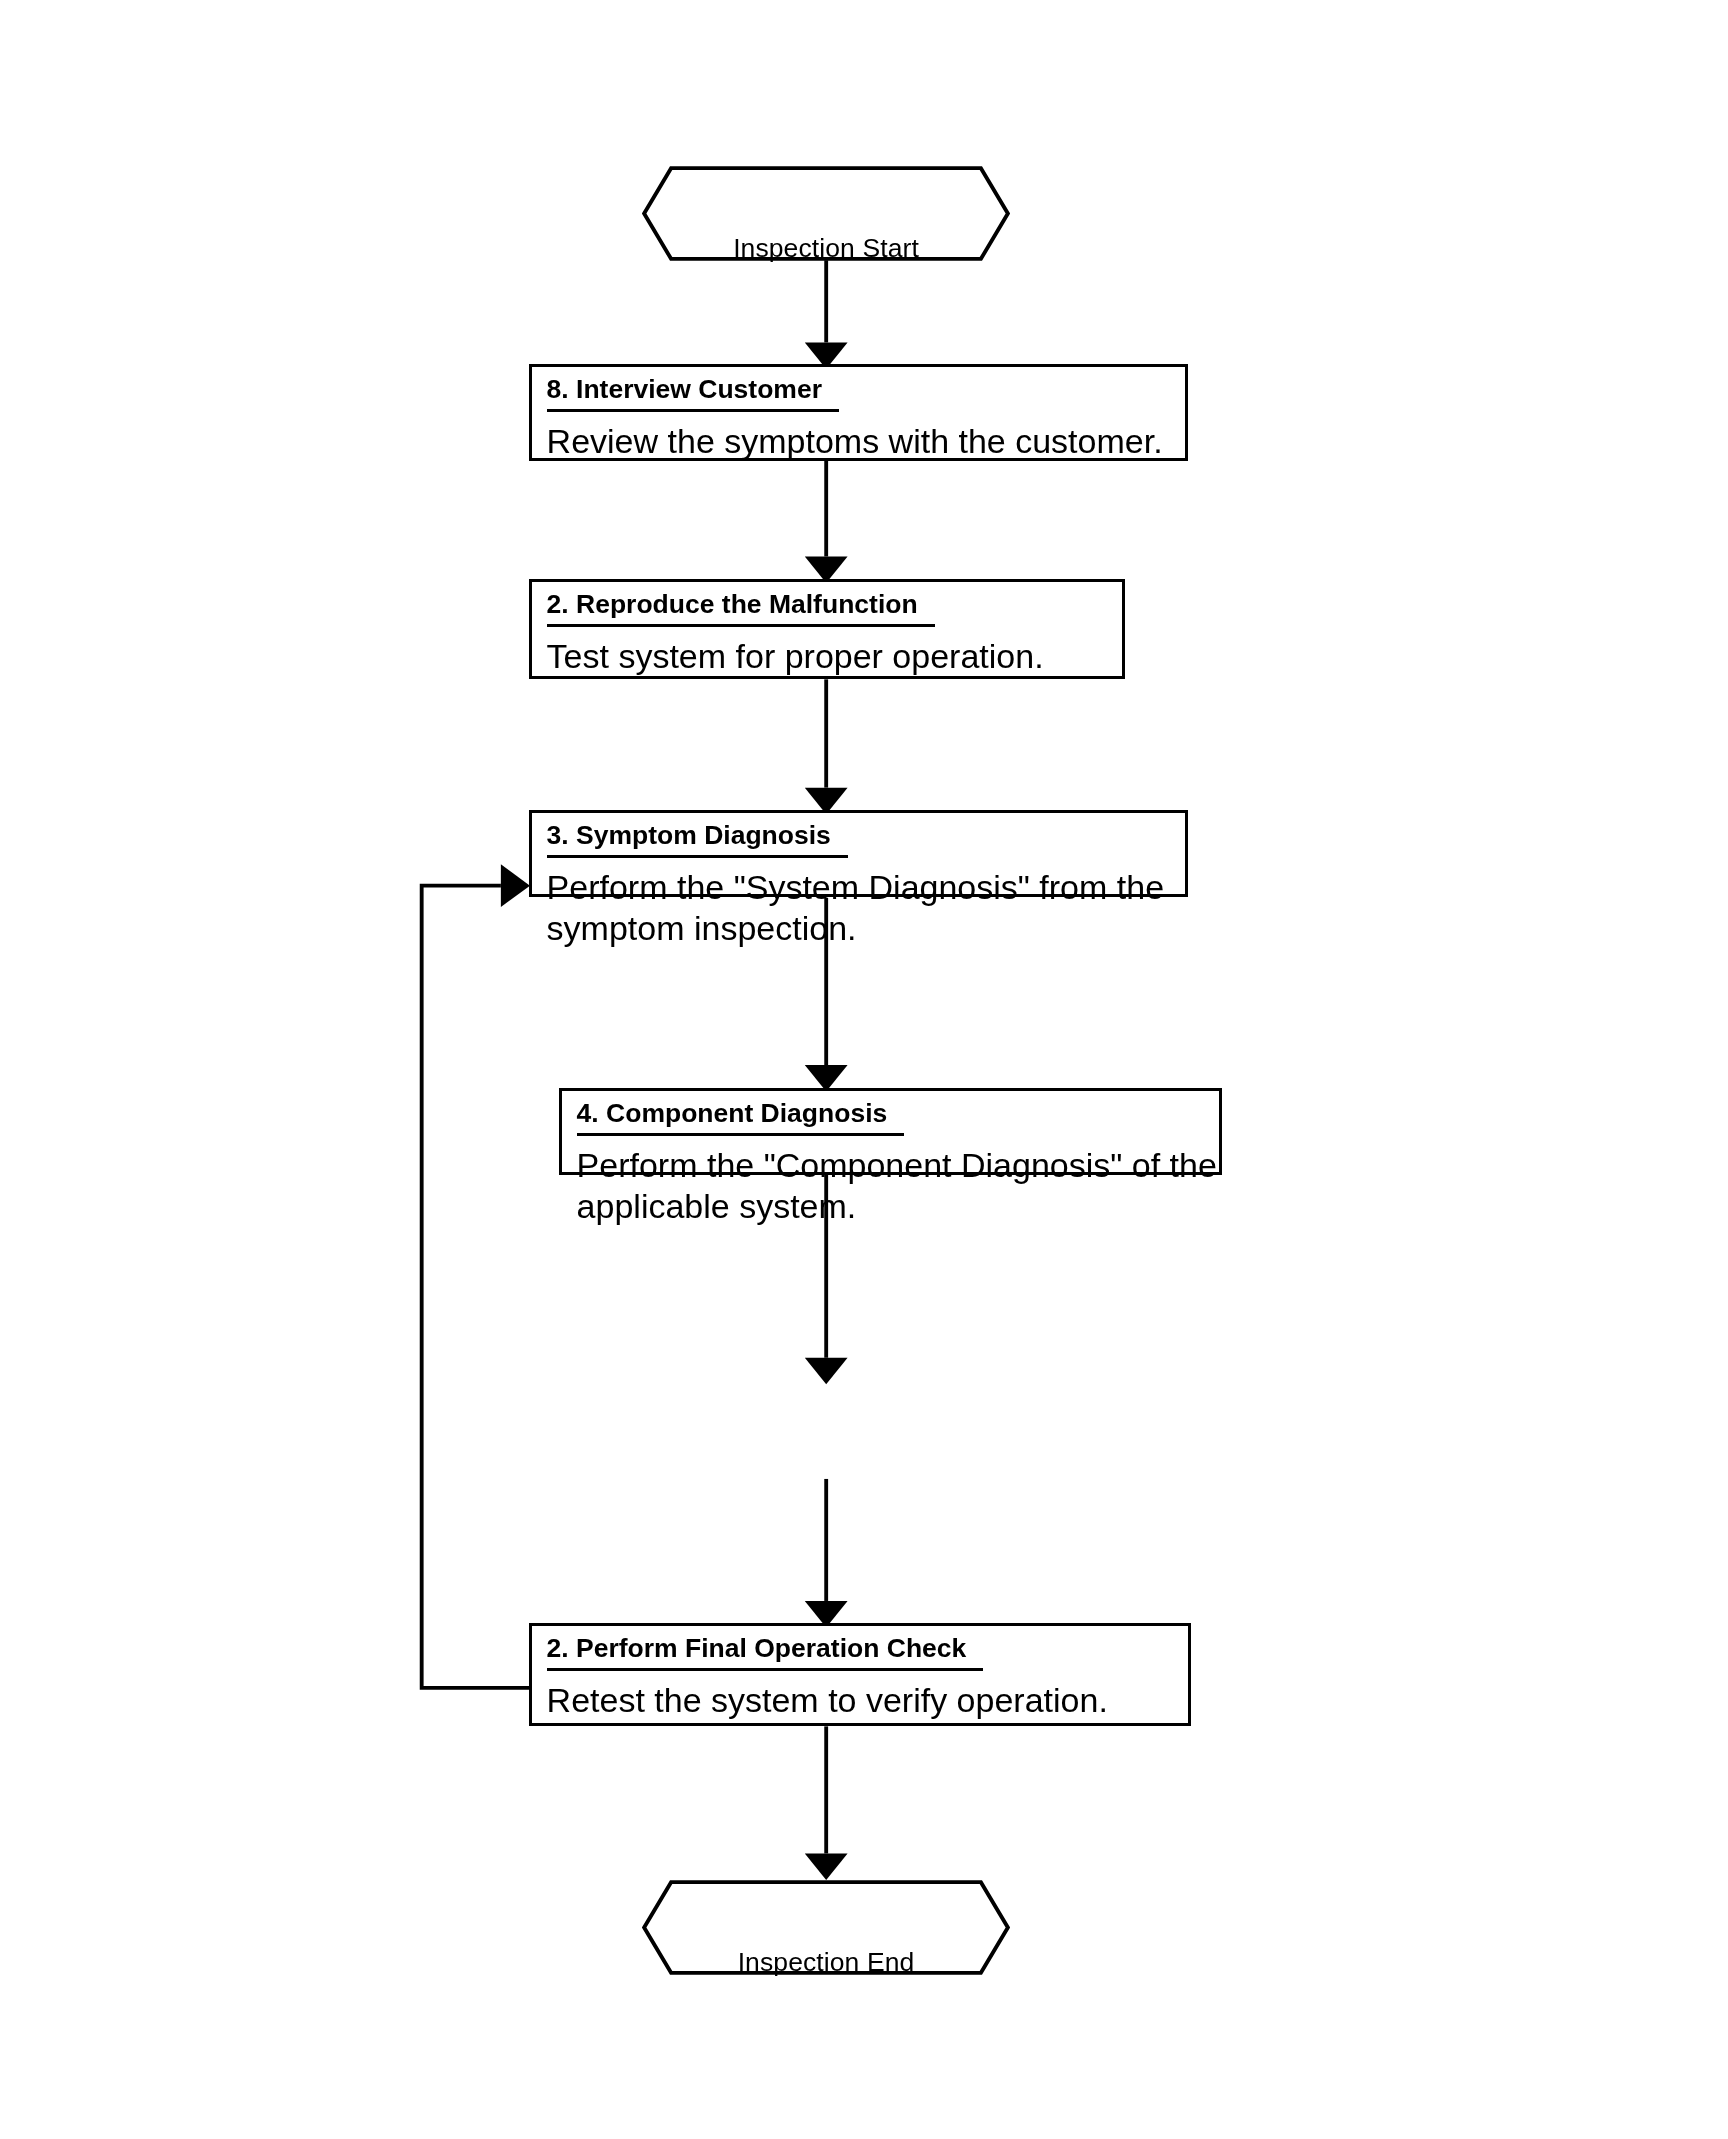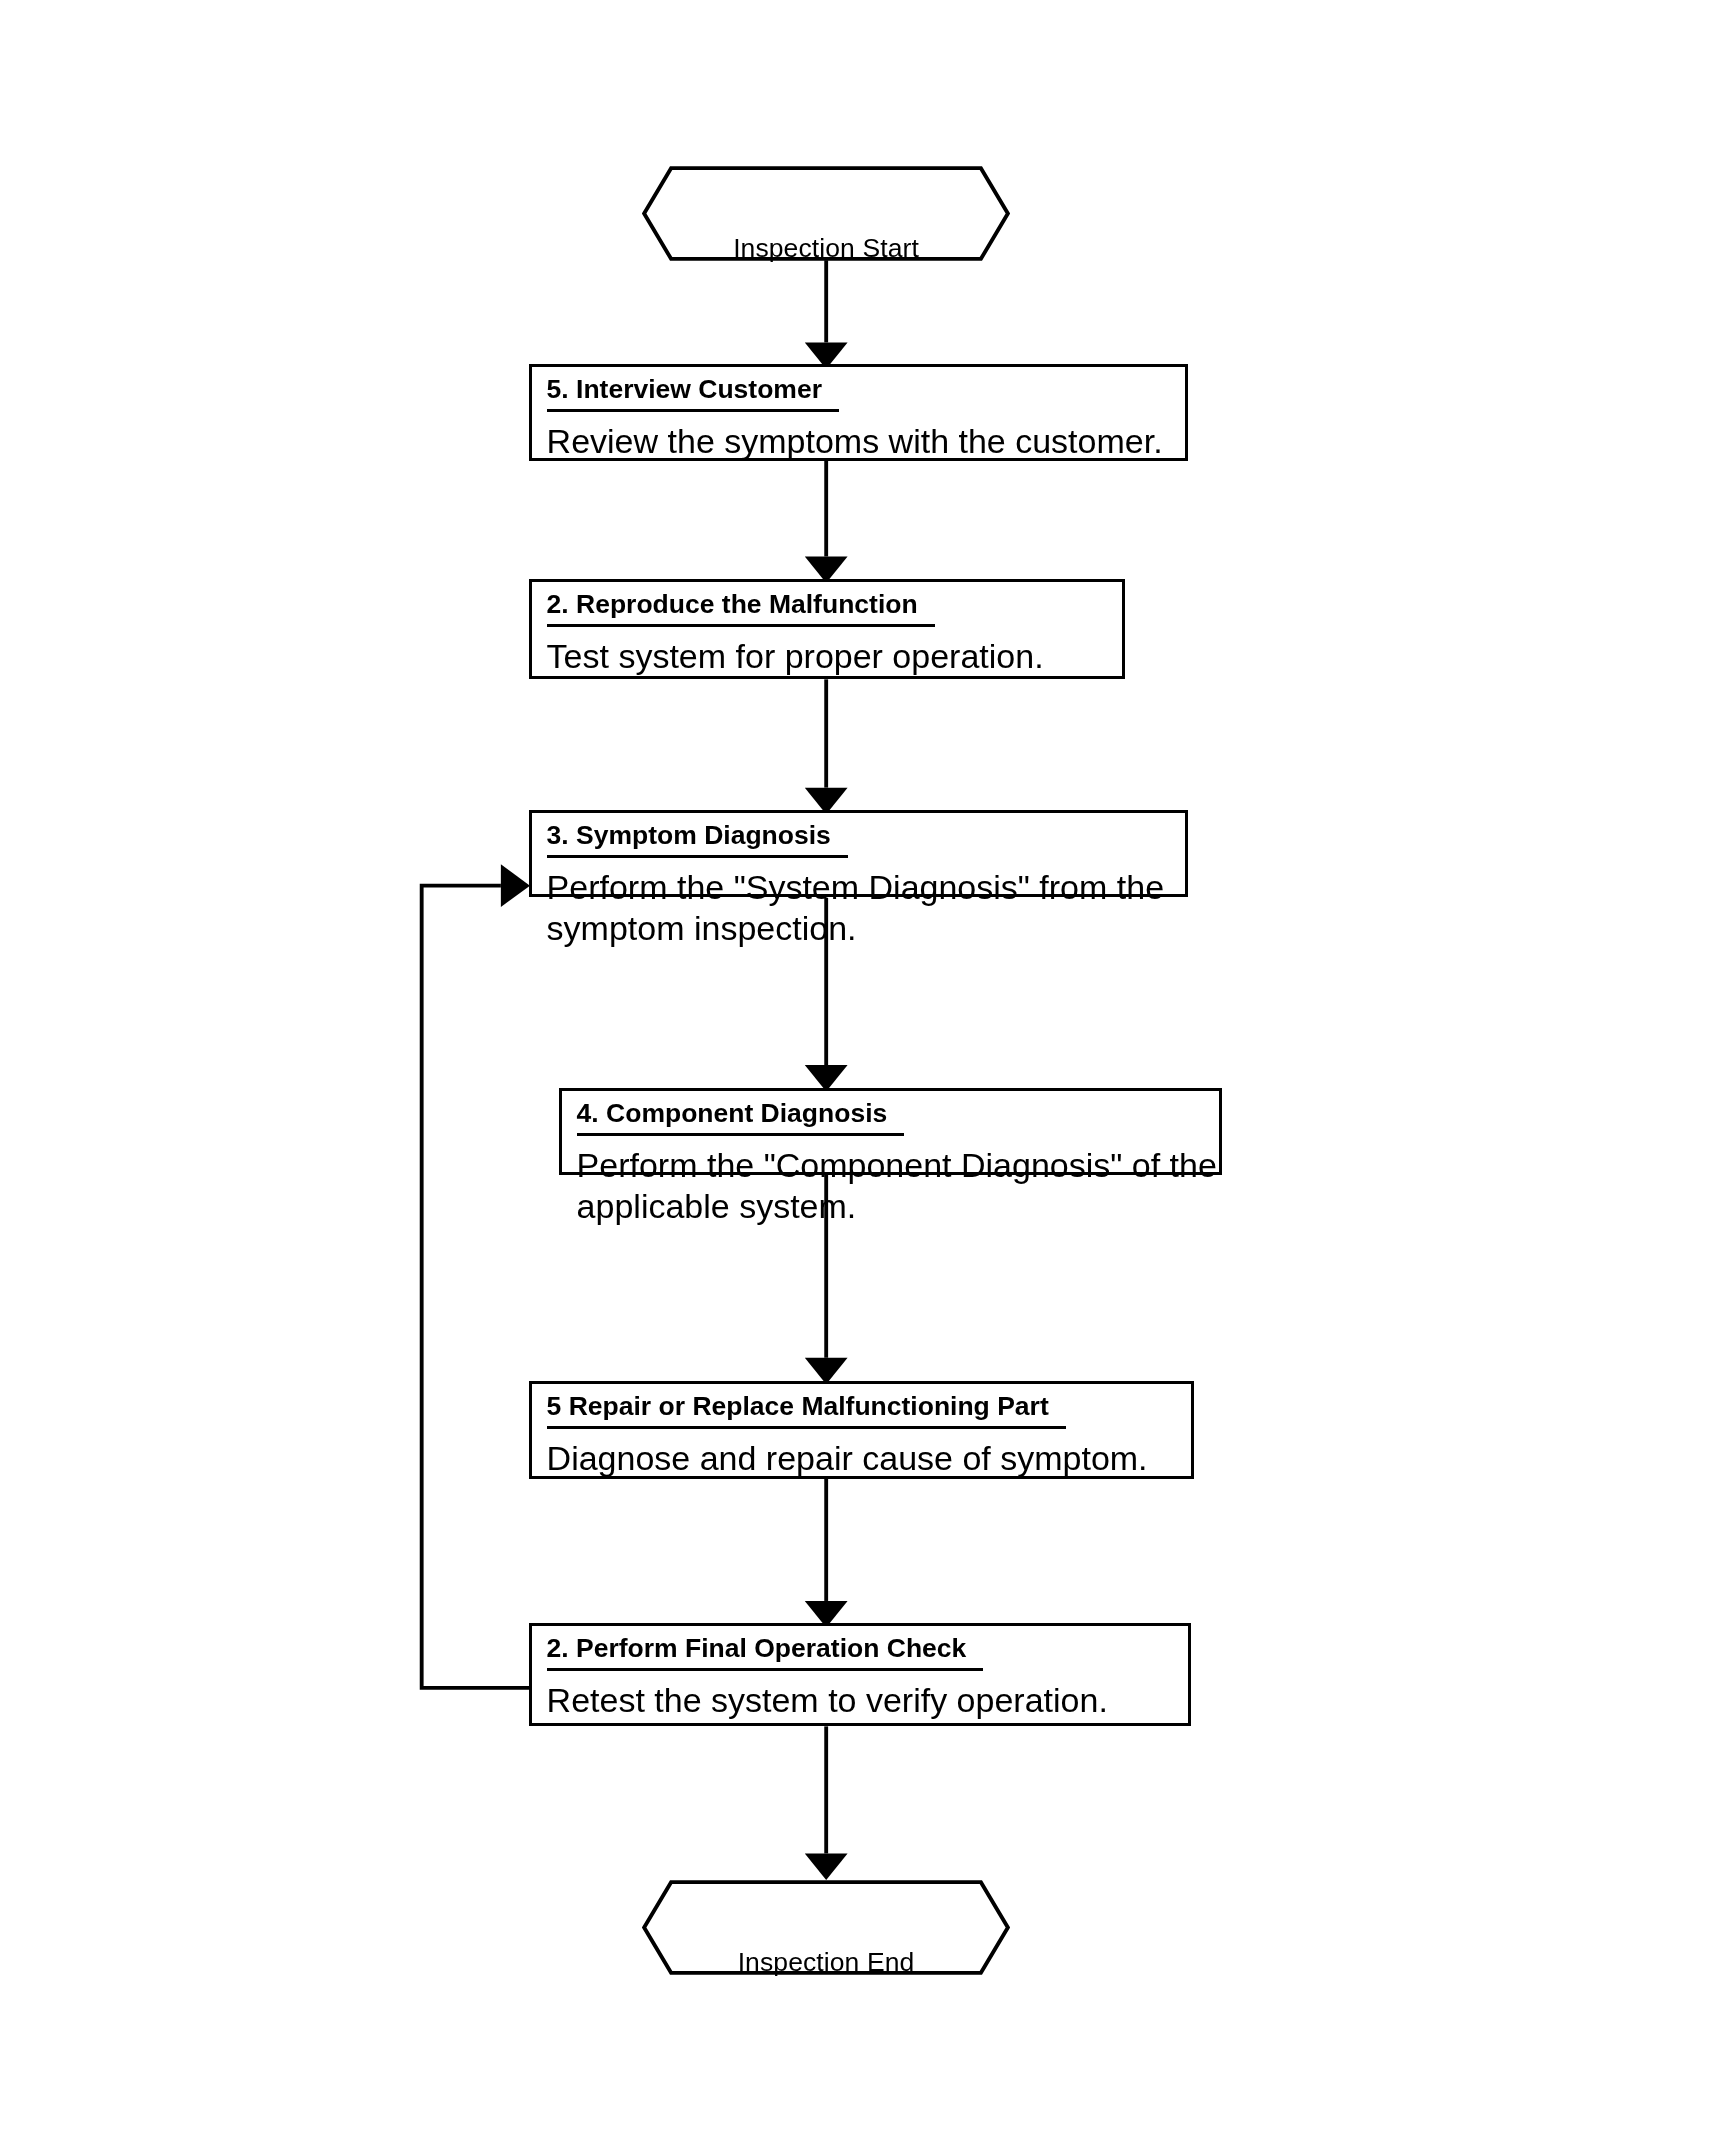--- a/index.html
+++ b/index.html
@@ -132,7 +132,7 @@
   </div>
 
   <div class="pbox" style="left:529px; top:364px; width:659px; height:97px;">
-    <div class="pbox-title">5. Interview Customer</div>
+    <div class="pbox-title">8. Interview Customer</div>
     <div class="pbox-body">Review the symptoms with the customer.</div>
   </div>
 

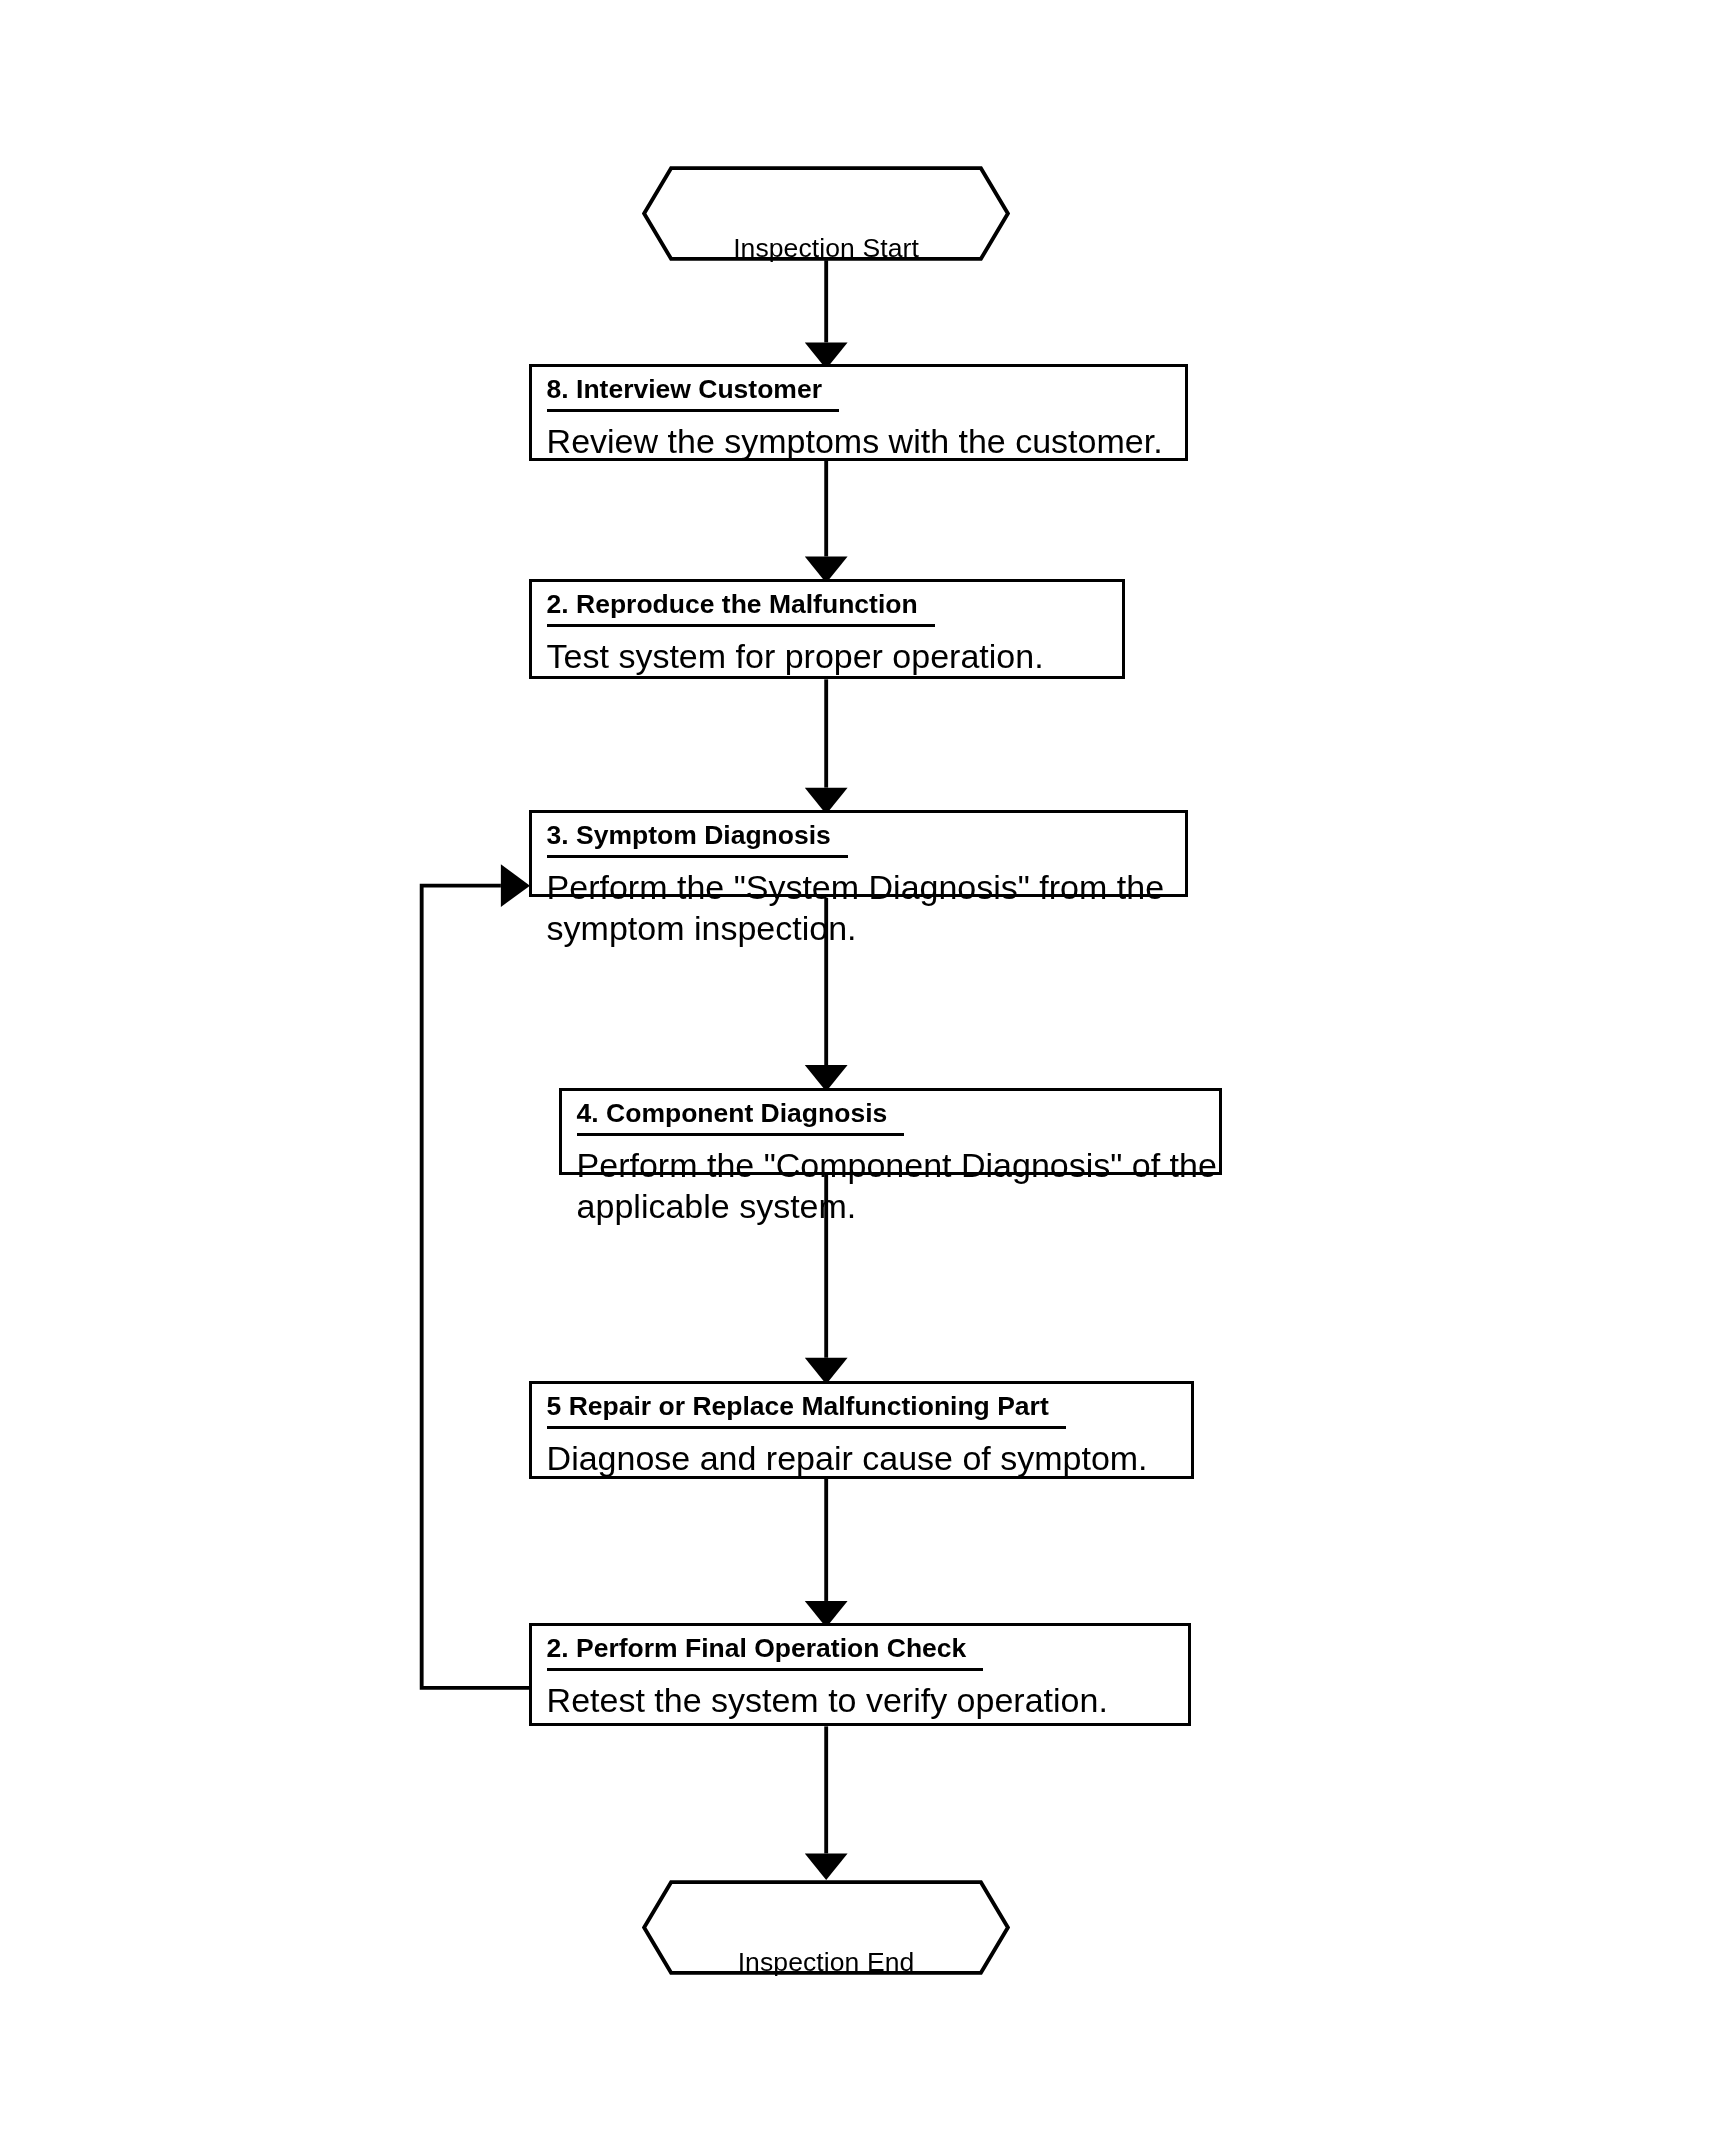--- a/index.html
+++ b/index.html
@@ -153,10 +153,6 @@
 applicable system.</div>
   </div>
 
-  <div class="pbox" style="left:529px; top:1381px; width:665px; height:98px;">
-    <div class="pbox-title">5 Repair or Replace Malfunctioning Part</div>
-    <div class="pbox-body">Diagnose and repair cause of symptom.</div>
-  </div>
 
   <div class="pbox" style="left:529px; top:1623px; width:662px; height:103px;">
     <div class="pbox-title">2. Perform Final Operation Check</div>

